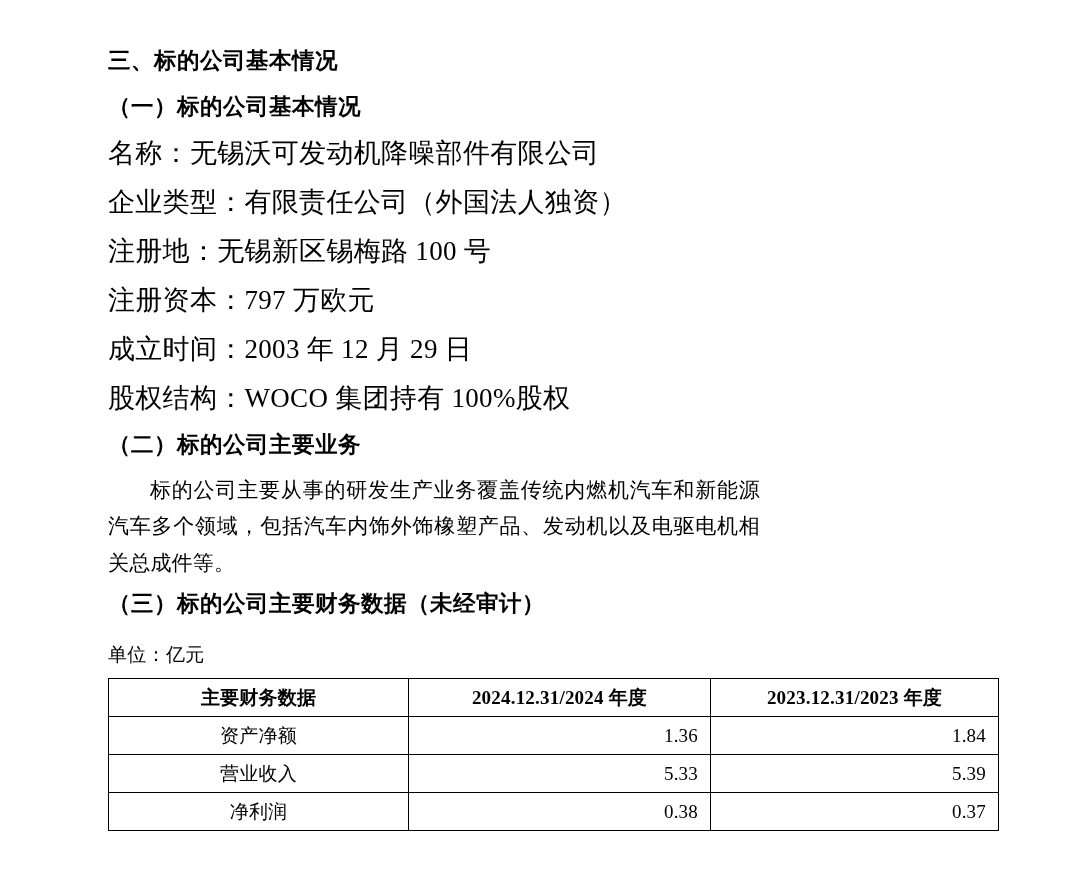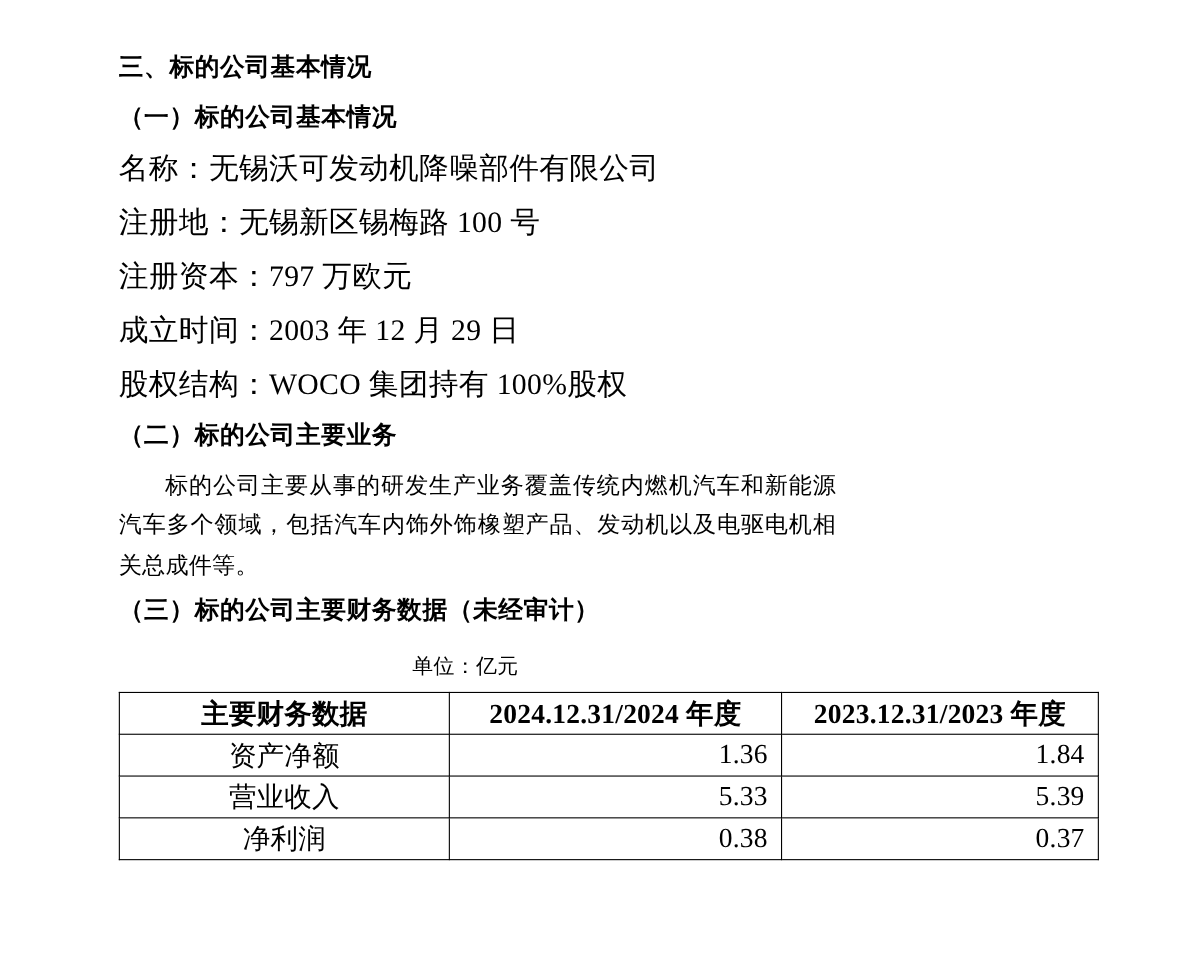--- a/index.html
+++ b/index.html
@@ -96,6 +96,7 @@
   <h2 class="subheading">（一）标的公司基本情况</h2>
 
   <p class="para">名称：无锡沃可发动机降噪部件有限公司</p>
+  <p class="para">企业类型：有限责任公司（外国法人独资）</p>
   <p class="para">注册地：无锡新区锡梅路 100 号</p>
   <p class="para">注册资本：797 万欧元</p>
   <p class="para">成立时间：2003 年 12 月 29 日</p>

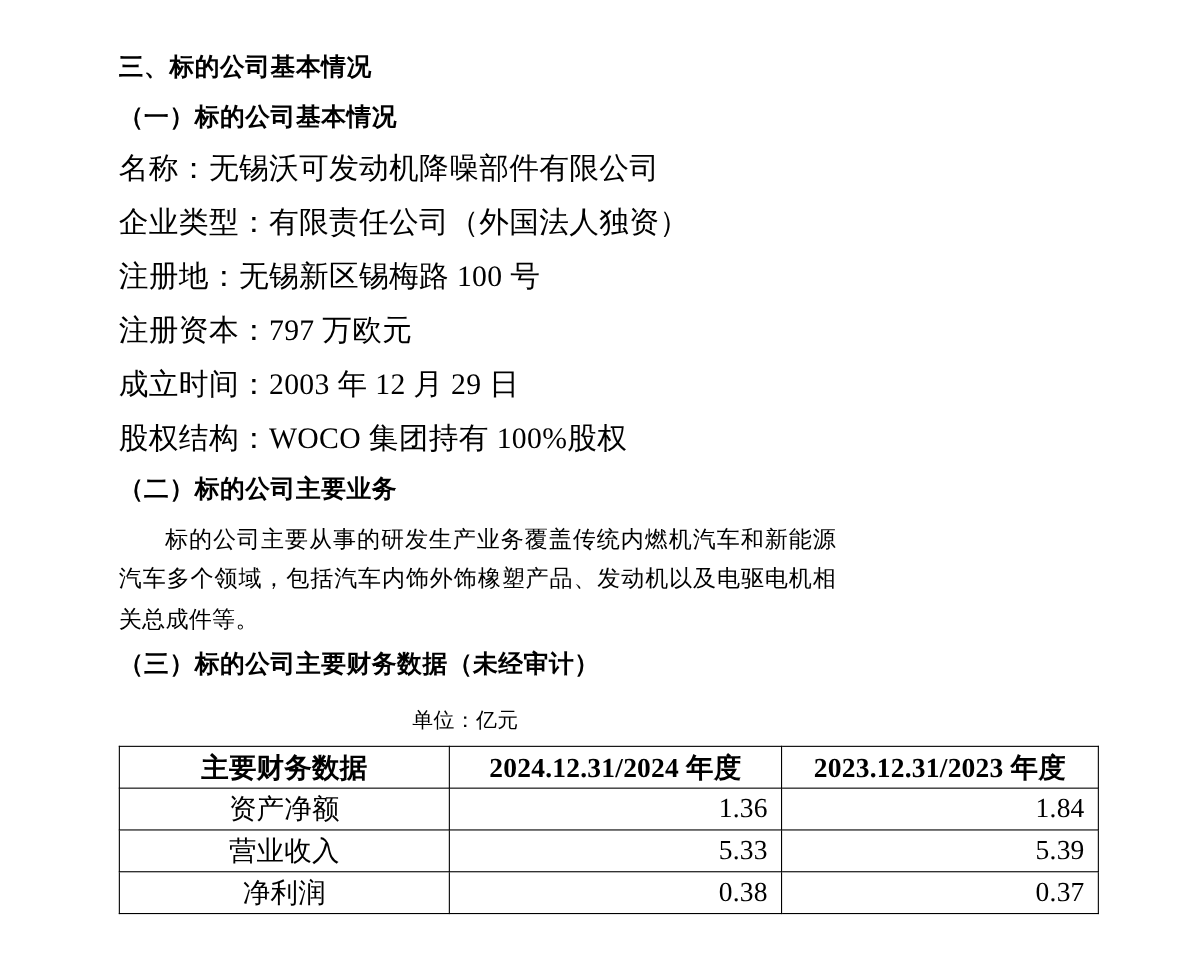--- a/index.html
+++ b/index.html
@@ -55,7 +55,7 @@
   }
   .unit-line {
     font-size: 19px;
-    text-align: center;
+    text-align: left;
     padding: 16px 22px 10px 0;
     letter-spacing: 0.3px;
   }

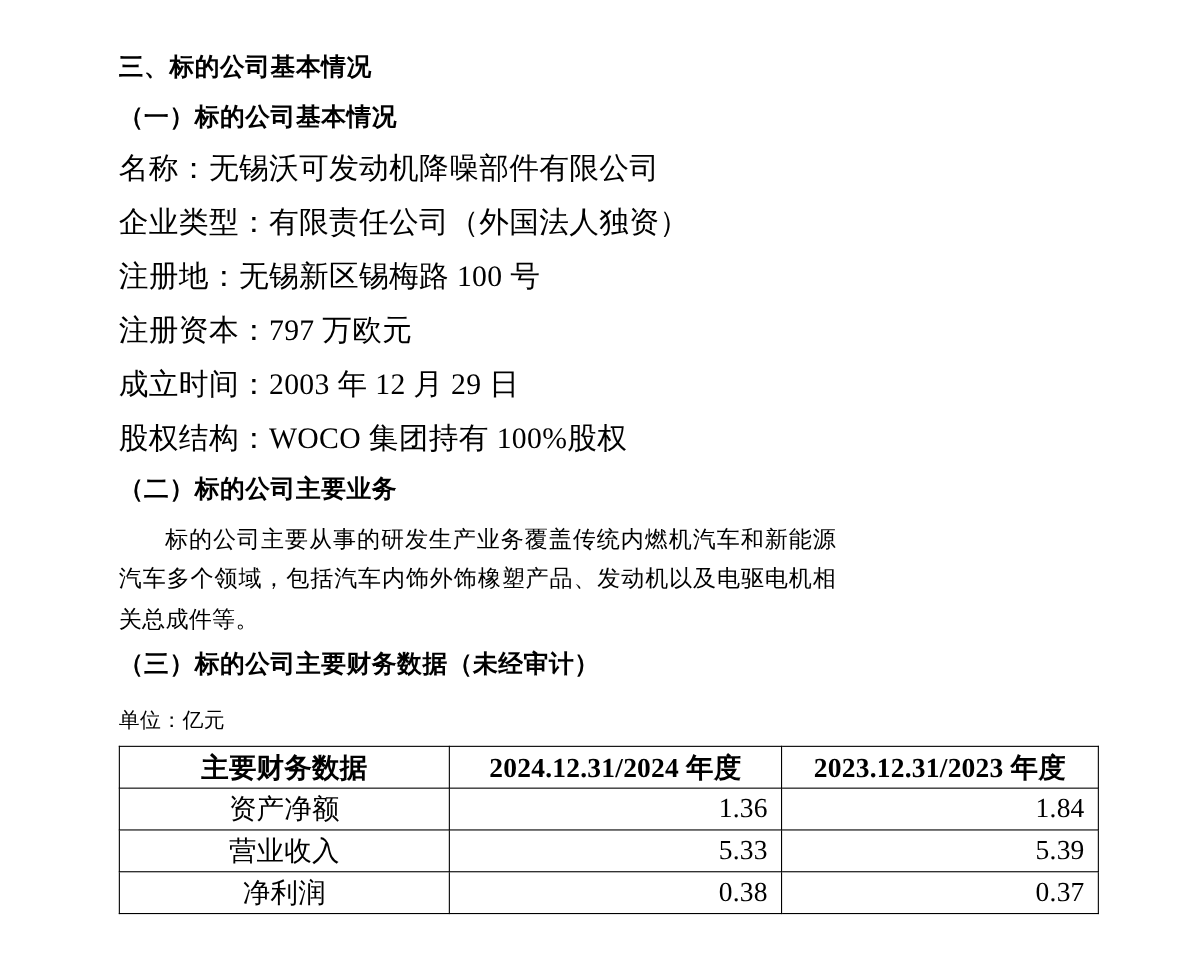--- a/index.html
+++ b/index.html
@@ -68,7 +68,7 @@
   table.fin th, table.fin td {
     border: 1px solid #000000;
     height: 37px;
-    font-size: 25px;
+    font-size: 19px;
     padding: 0 12px;
     letter-spacing: 0.2px;
   }

